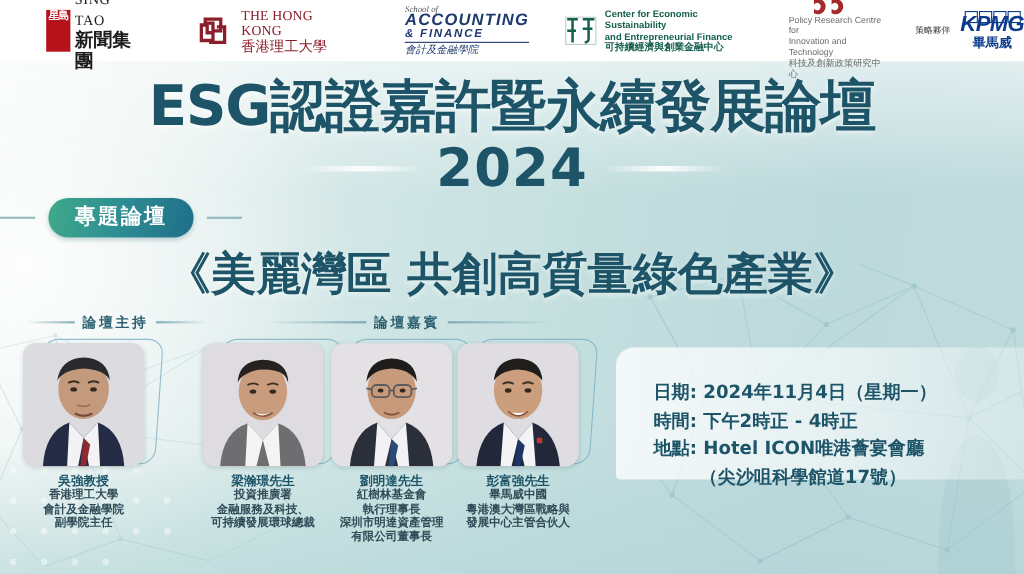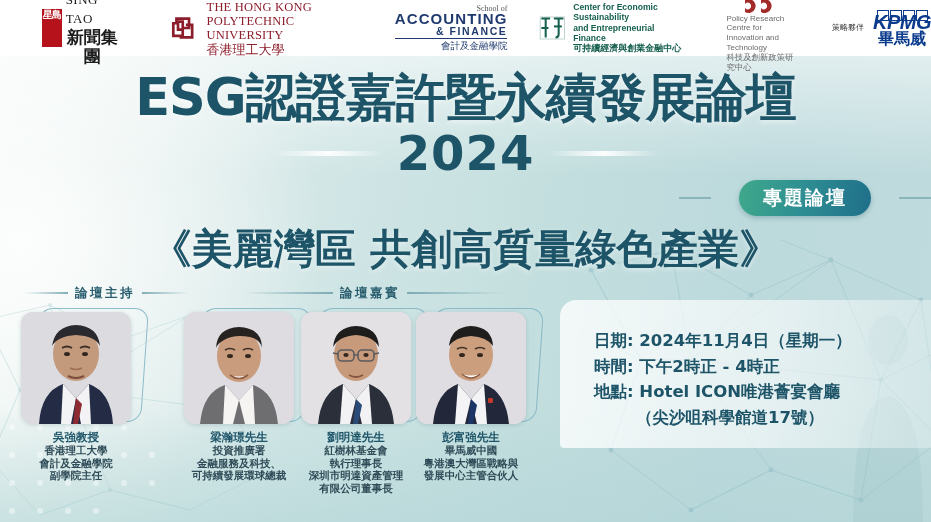--- a/index.html
+++ b/index.html
@@ -40,7 +40,7 @@
   .polyu-cn { font-size: 13px; line-height: 15px; font-family: "DejaVu Sans", sans-serif; }
 
   
-  .lg-acc { margin-left: 56px; text-align: right; color: #1f3a6e; }
+  .lg-acc { margin-left: 56px; text-align: left; color: #1f3a6e; font-style: italic; }
   .acc-l1 { font-size: 8px; line-height: 9px; color:#555; font-family:"Liberation Serif",serif; }
   .acc-l2 { font-size: 15px; line-height: 12px; font-weight: 700; letter-spacing: 1.1px; color:#1f3a6e; }
   .acc-l3 { font-size: 10.5px; line-height: 12px; font-weight: 700; letter-spacing: 1.6px; color:#1f3a6e; border-bottom: 1.5px solid #1f3a6e; padding-bottom:1px;}

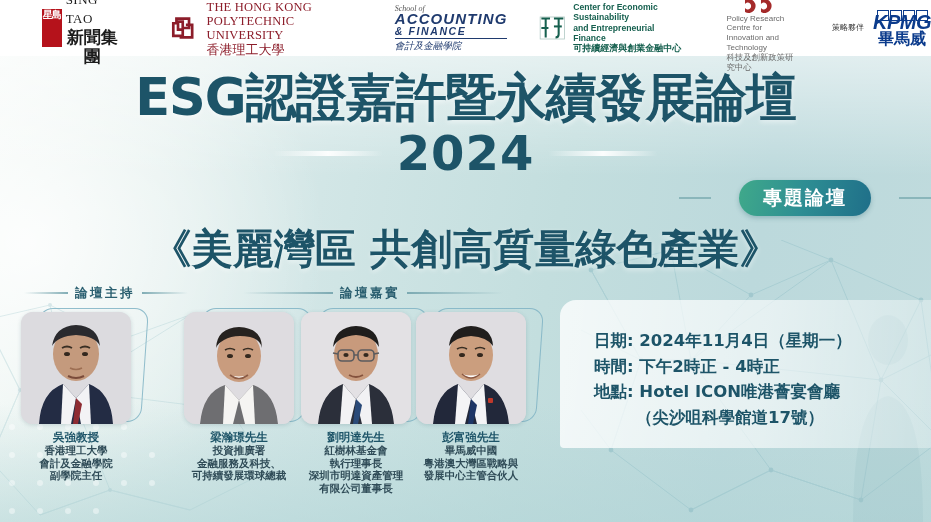--- a/index.html
+++ b/index.html
@@ -284,7 +284,6 @@
       </svg>
       <div class="polyu-words">
         <div class="polyu-en1">THE HONG KONG</div>
-        <div class="polyu-en2">POLYTECHNIC UNIVERSITY</div>
         <div class="polyu-cn">香港理工大學</div>
       </div>
     </div>

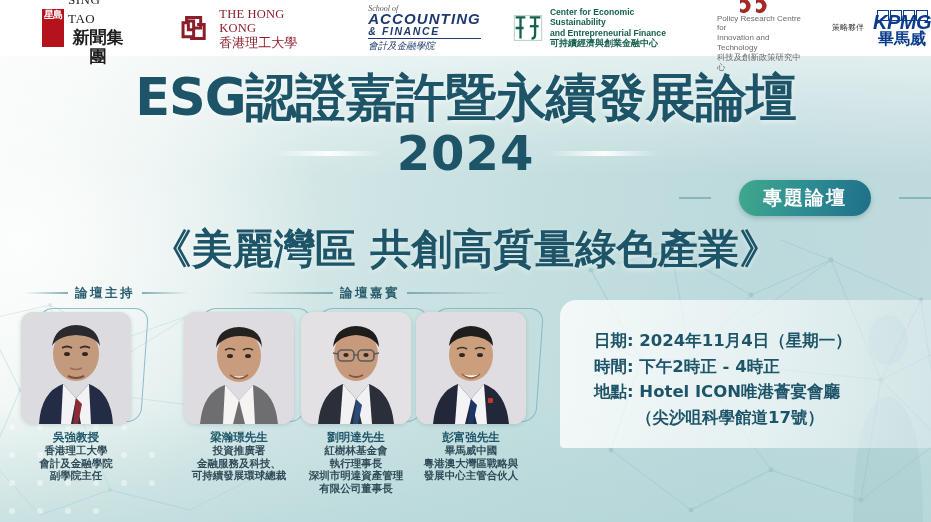--- a/index.html
+++ b/index.html
@@ -30,7 +30,7 @@
   }
   .st-words { margin-left: 4px; color: #1c1c1c; }
   .st-en { font-family: "Liberation Serif", serif; font-size: 13px; line-height: 19px; letter-spacing: .5px; }
-  .st-cn { font-family: "DejaVu Sans", sans-serif; font-size: 17px; line-height: 19px; font-weight: 700; letter-spacing: 0px; text-align: center; }
+  .st-cn { font-family: "DejaVu Sans", sans-serif; font-size: 17px; line-height: 19px; font-weight: 700; letter-spacing: 0px; }
 
   
   .lg-polyu { margin-left: 48px; }

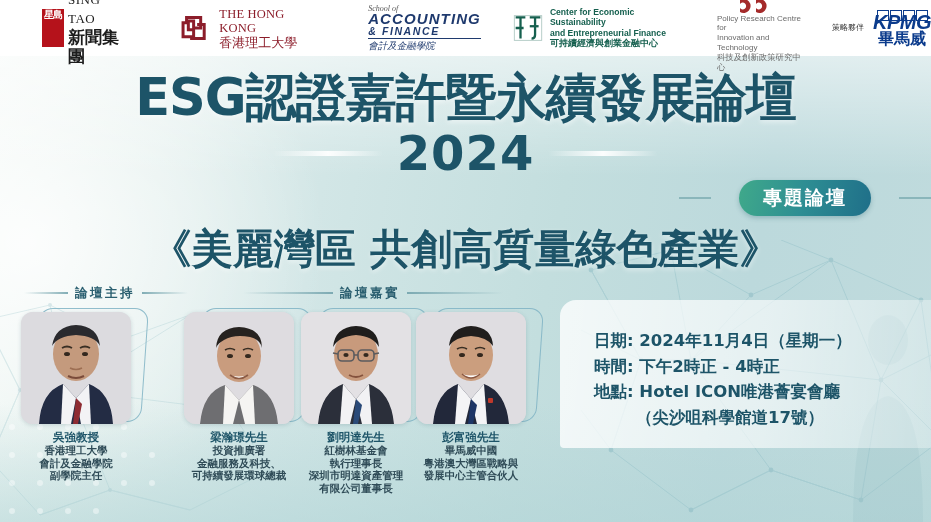--- a/index.html
+++ b/index.html
@@ -67,7 +67,7 @@
   .kpmg-boxes { display:flex; gap:1px; justify-content:center; }
   .kpmg-boxes i { display:block; width:12px; height:11px; border:1.2px solid #0b3b8c; }
   .kpmg-name { font-family:"Liberation Sans",sans-serif; font-weight:700; font-style:italic; font-size:20px; line-height:20px; color:#0b3b8c; letter-spacing:-.5px; margin-top:-9px;}
-  .kpmg-cn { font-family:"DejaVu Sans",sans-serif; font-size:16px; line-height:14px; color:#0b3b8c; font-weight:700;}
+  .kpmg-cn { font-family:"DejaVu Sans",sans-serif; font-size:12px; line-height:14px; color:#0b3b8c; font-weight:700;}
 
   
   .bg-base {

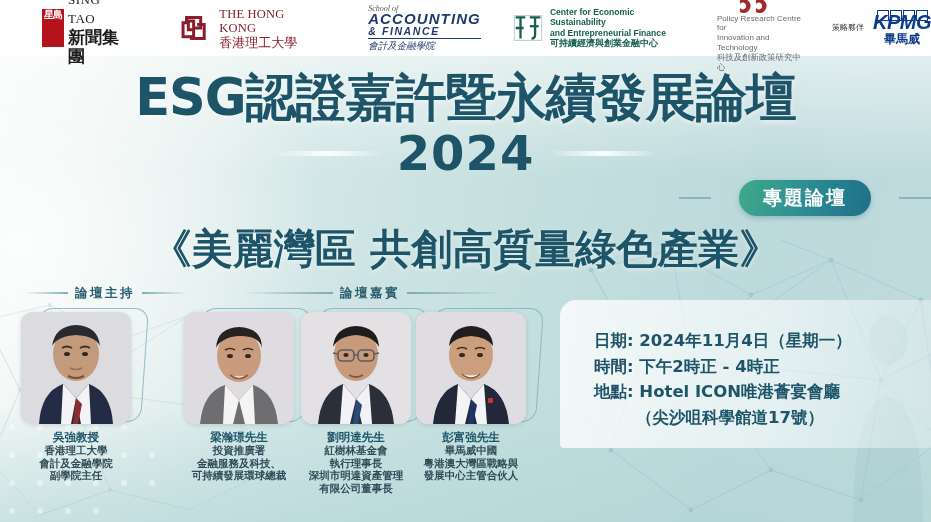--- a/index.html
+++ b/index.html
@@ -111,7 +111,7 @@
   }
   .badge-row {
     position:absolute; top:180px; left:0; width:931px;
-    display:flex; align-items:center; justify-content:flex-end; gap:28px;
+    display:flex; align-items:center; justify-content:flex-start; gap:12px;
   }
   .badge-line { width:32px; height:2px; background: rgba(120,170,175,.75); }
   .badge {

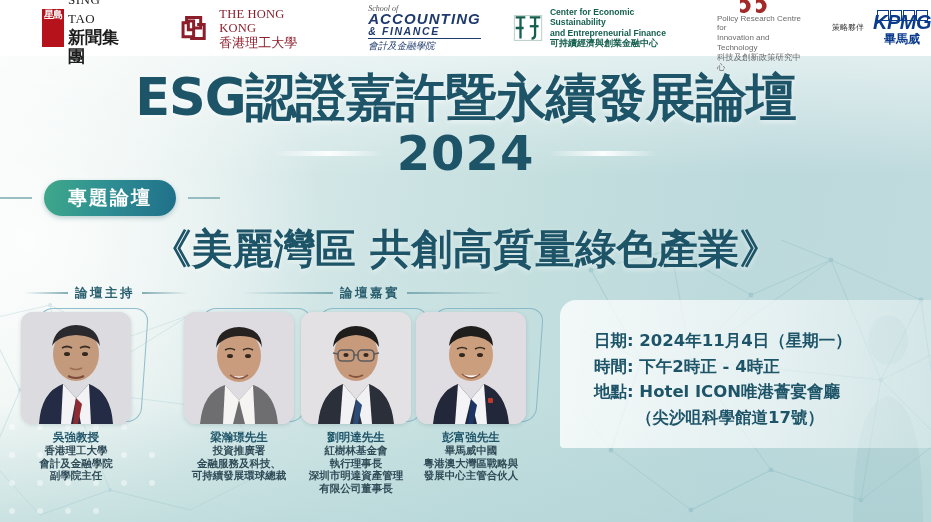--- a/index.html
+++ b/index.html
@@ -168,7 +168,7 @@
 
   
   .details {
-    position:absolute; left:560px; top:300px; width:371px; height:148px;
+    position:absolute; left:560px; top:316px; width:371px; height:120px;
     background: linear-gradient(95deg, rgba(255,255,255,.80) 0%, rgba(255,255,255,.62) 55%, rgba(255,255,255,.30) 100%);
     border-top-left-radius:16px; border-bottom-left-radius:4px;
   }

